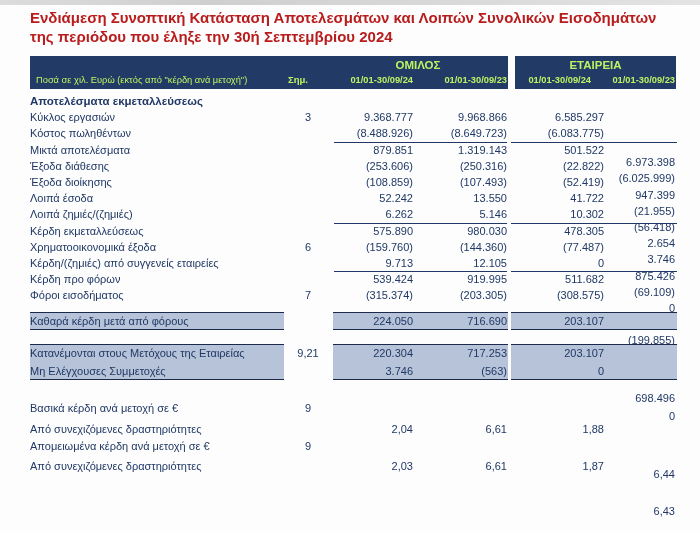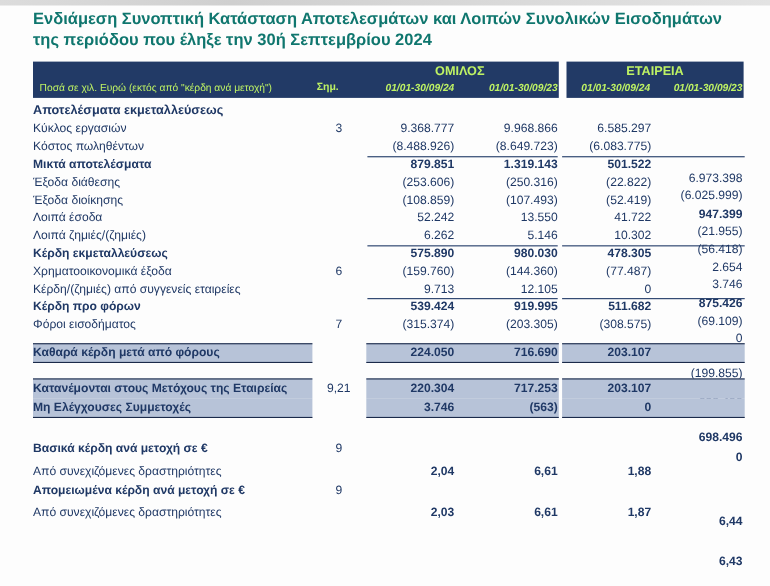--- a/index.html
+++ b/index.html
@@ -10,7 +10,7 @@
   .top-strip { position:absolute; left:0; top:0; width:700px; height:5px;
     background:linear-gradient(90deg,#dcdcdc,#cfcfcf 30%,#e3e3e3); }
   .title { position:absolute; left:30px; top:8px; width:650px;
-    font-size:15px; font-weight:bold; line-height:19px; color:#0f766e; }
+    font-size:15px; font-weight:bold; line-height:19px; color:#b91c1c; }
 
   
   .bar { position:absolute; top:56px; height:33px; background:#223A66; color:#bef264; }

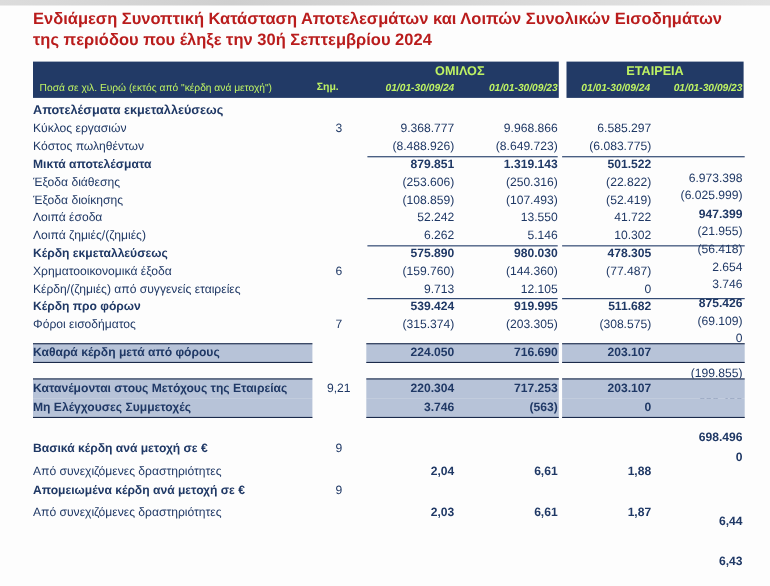--- a/index.html
+++ b/index.html
@@ -21,7 +21,7 @@
   .bar-company .bar-big { left:0; width:161px; }
   .unit-label { position:absolute; left:6px; bottom:4px; font-size:9.3px;margin-top:19px; }
   .note-head { position:absolute; left:248px; width:40px; bottom:4px; font-size:9.5px; font-weight:bold; text-align:center; }
-  .date { position:absolute; bottom:4px; font-size:9.3px; font-weight:bold; text-align:right;font-style:italic; }
+  .date { position:absolute; bottom:4px; font-size:9.3px; font-weight:bold; text-align:right; }
   .d1 { left:293px; width:90px; } .d2 { left:387px; width:90px; }
   .d3 { left:-10px; width:86px; } .d4 { left:74px; width:86px; }
 

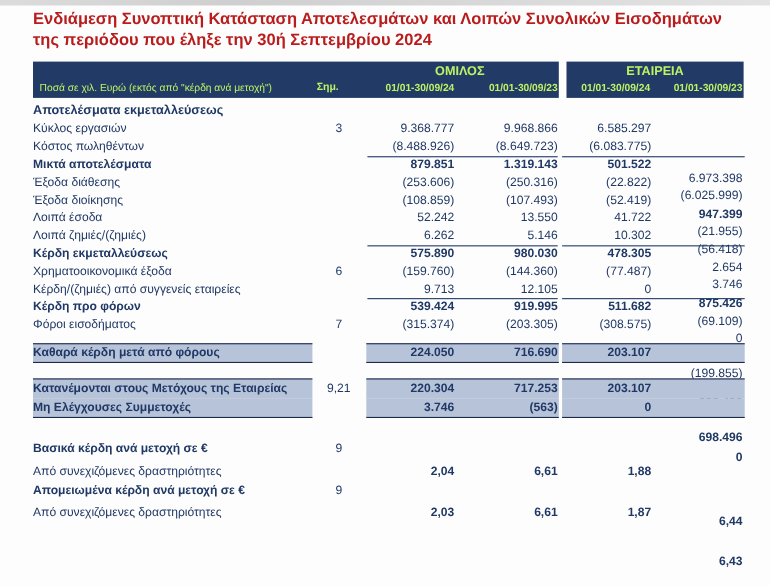--- a/index.html
+++ b/index.html
@@ -36,7 +36,7 @@
   .note { left:288px; width:40px; text-align:center; }
   .c1 { left:328px; width:85px; text-align:right; }
   .c2 { left:420px; width:87px; text-align:right; }
-  .c3 { left:505px; width:87px; text-align:right; }
+  .c3 { left:505px; width:87px; text-align:right;padding-left:12px; }
   .c4 { left:592px; width:83px; text-align:right;margin-top:45px; }
   .bold { font-weight:bold; }
   .section { font-weight:bold; font-size:11.5px; }

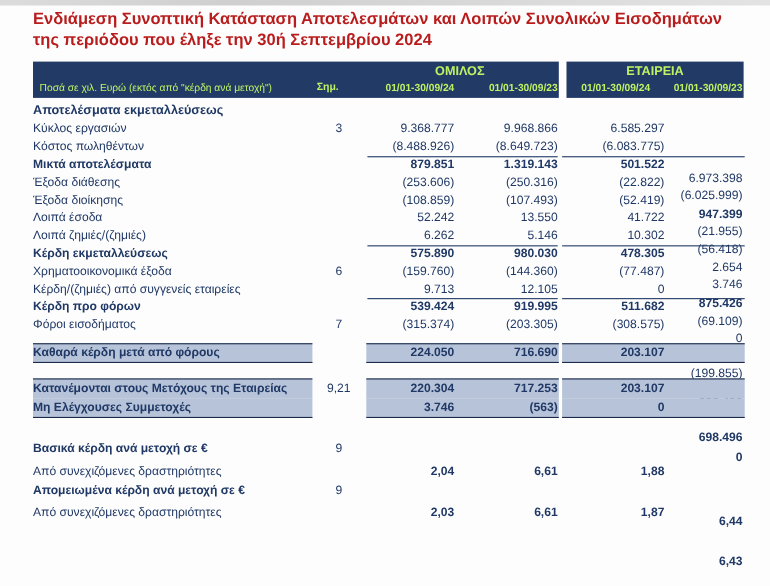--- a/index.html
+++ b/index.html
@@ -38,7 +38,7 @@
   .c2 { left:420px; width:87px; text-align:right; }
   .c3 { left:505px; width:87px; text-align:right;padding-left:12px; }
   .c4 { left:592px; width:83px; text-align:right;margin-top:45px; }
-  .bold { font-weight:bold; }
+  .bold { font-weight:normal; }
   .section { font-weight:bold; font-size:11.5px; }
   .rule { position:absolute; bottom:-1px; height:0; border-bottom:1.6px solid #1F3865; }
   .rule-g { left:334px; width:173px; } .rule-e { left:511px; width:166px; }

